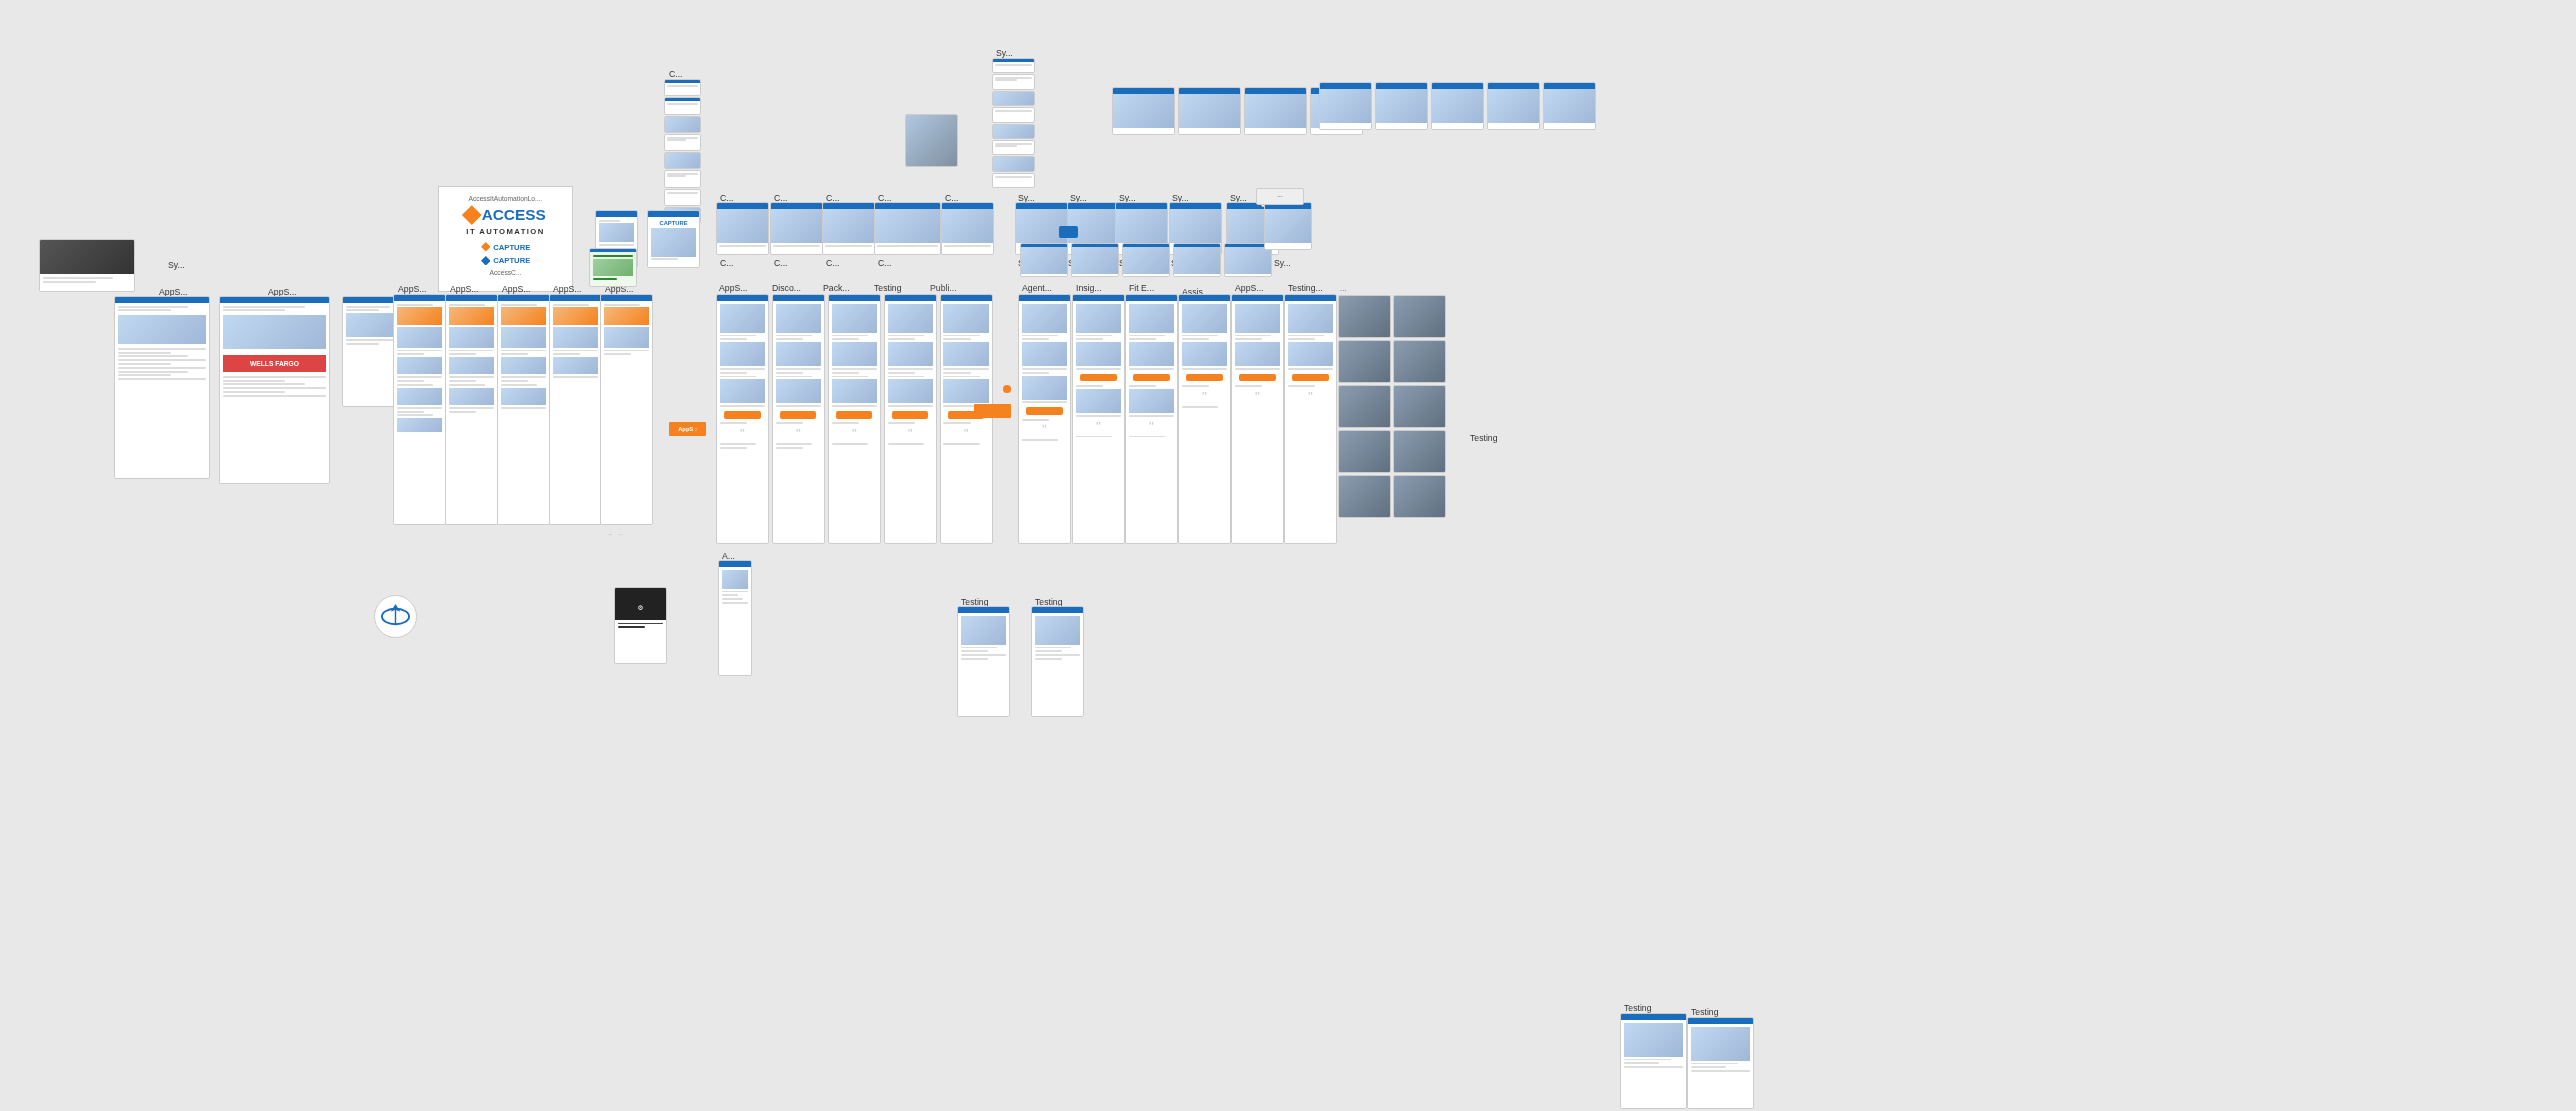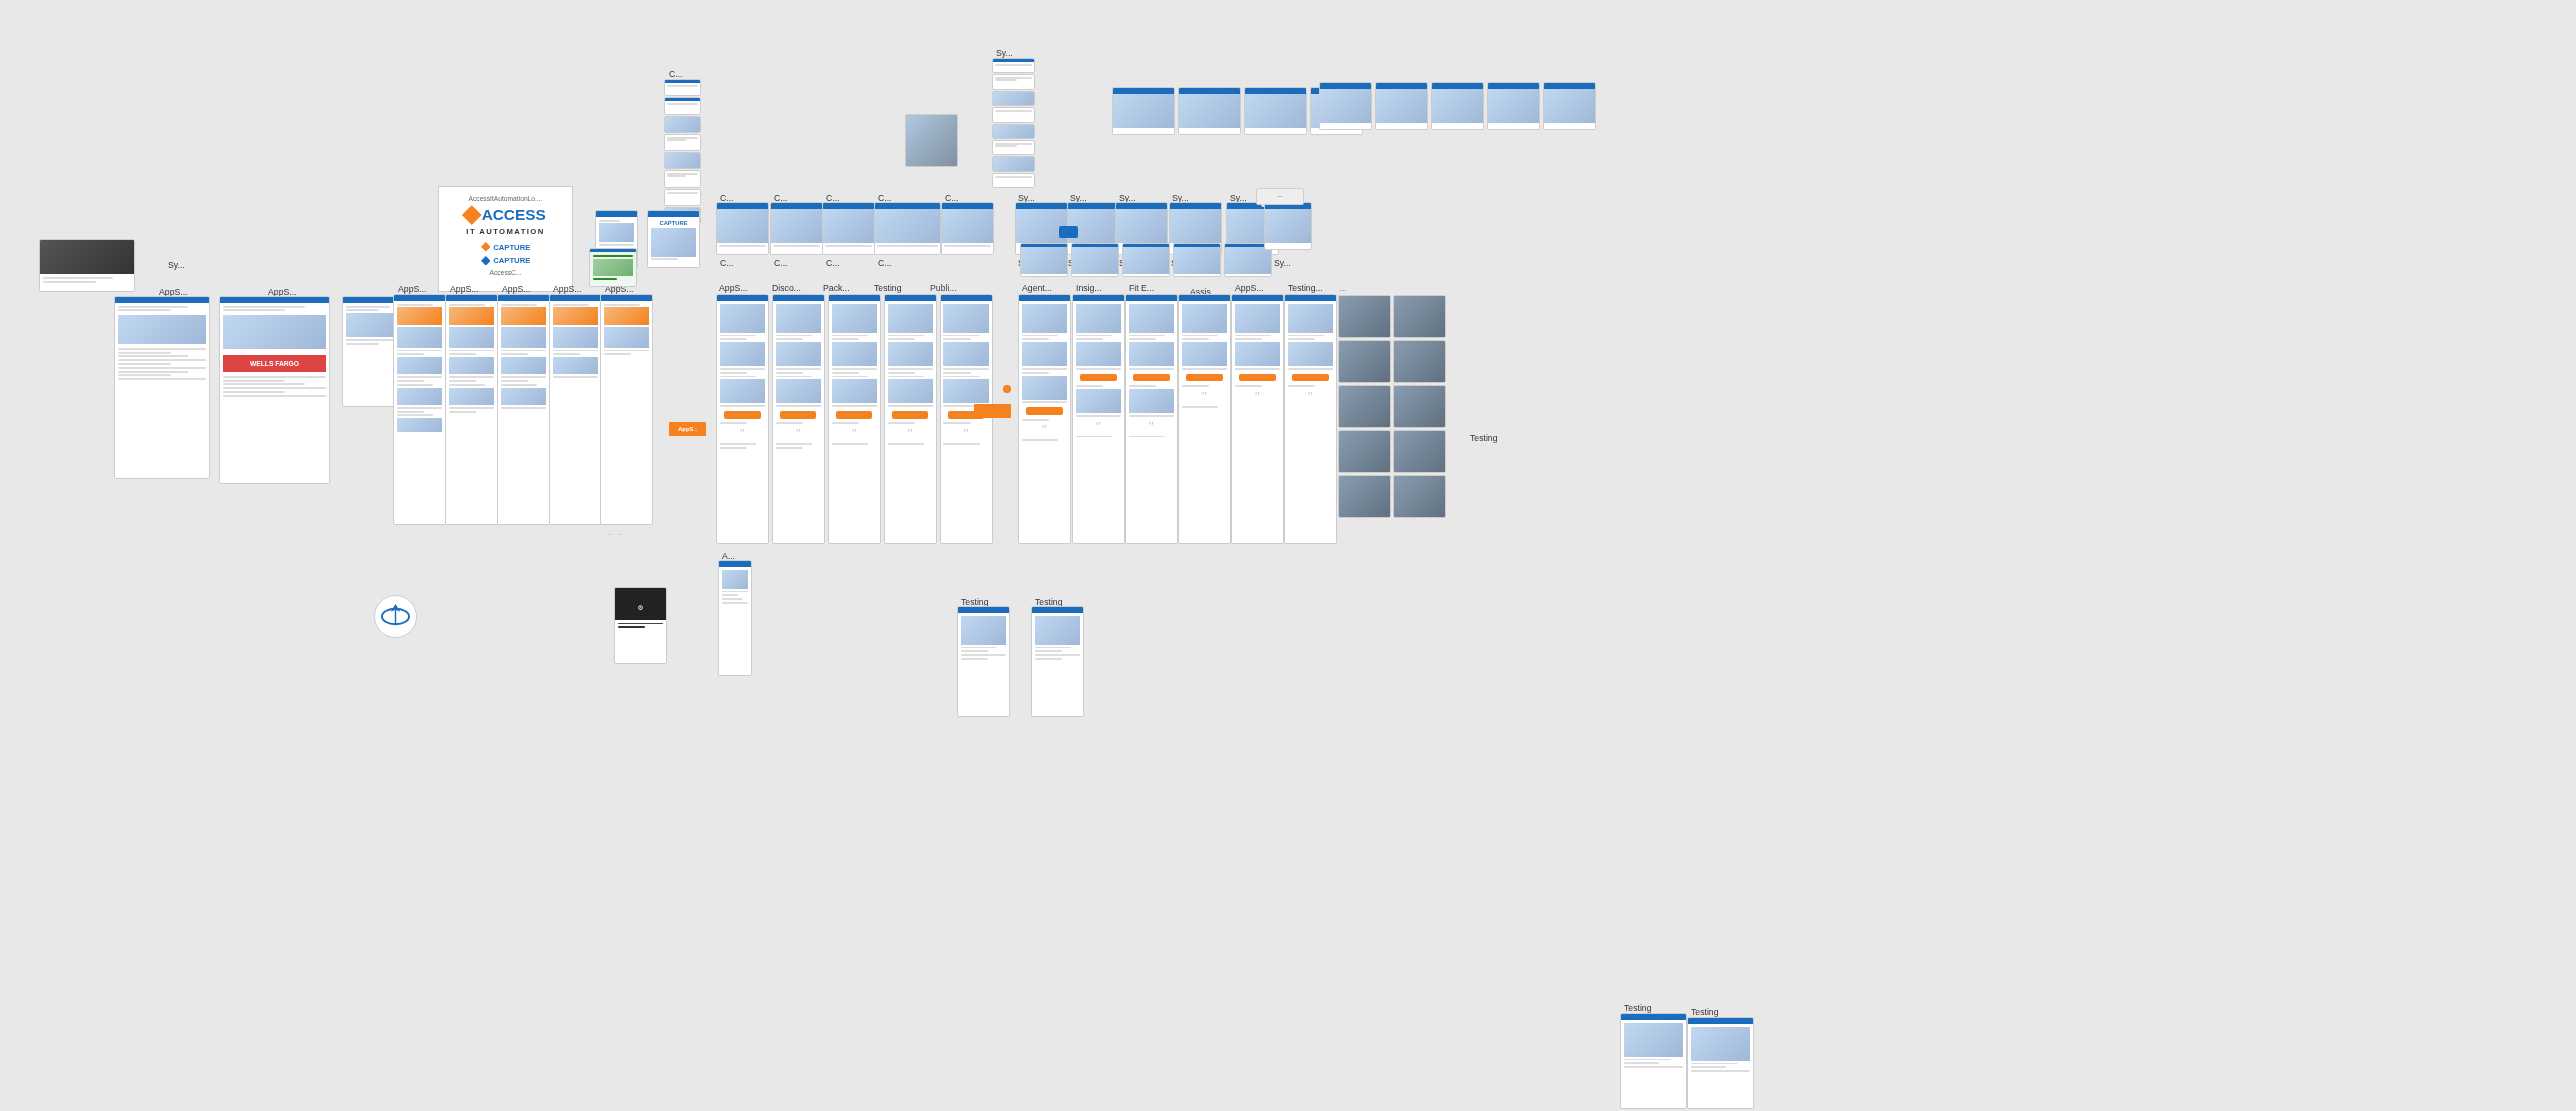--- a/index.html
+++ b/index.html
@@ -646,7 +646,7 @@
     </div>
   </div>
 
-  <div class="card-label" style="left:1182px; top:287px;margin-left:8px;">Assis...</div>
+  <div class="card-label" style="left:1182px; top:287px;">Assis...</div>
   <div class="card" style="left:1178px; top:294px; width:53px; height:250px;">
     <div class="header-blue"></div>
     <div class="card-content">

